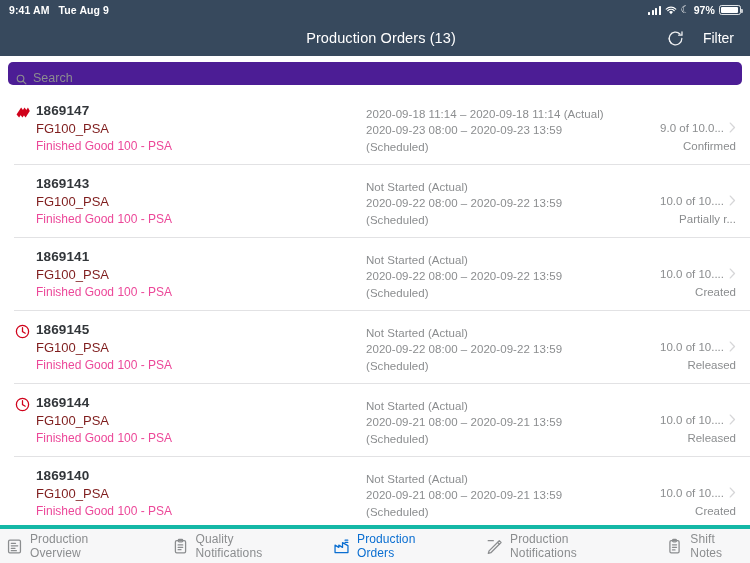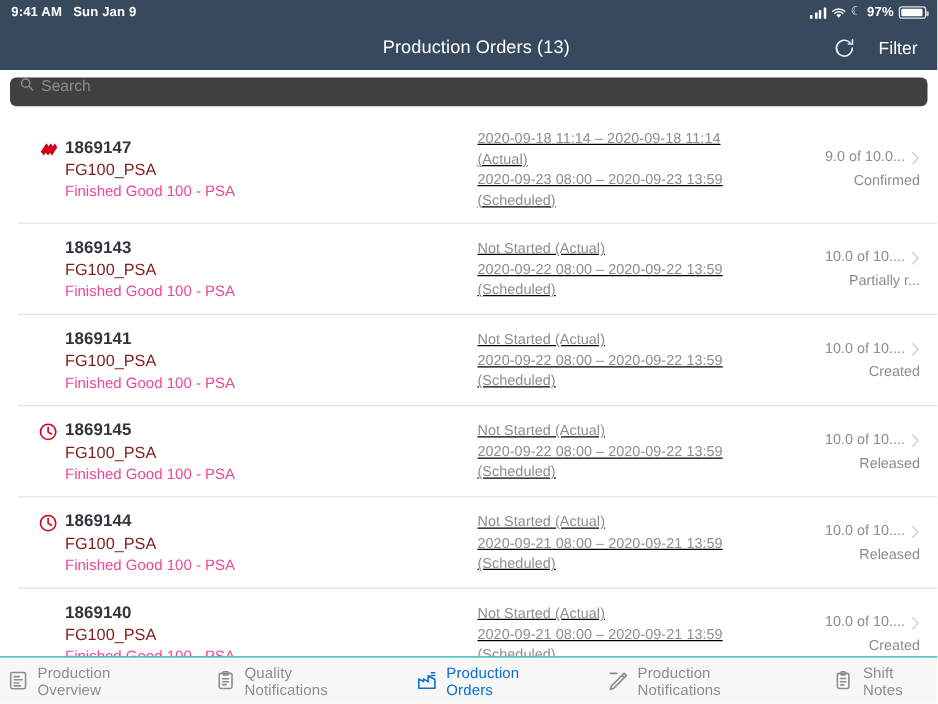--- a/index.html
+++ b/index.html
@@ -112,7 +112,7 @@
   <div class="statusbar">
     <div class="sb-left">
       <span>9:41 AM</span>
-      <span>Sun Jan 9</span>
+      <span>Tue Aug 9</span>
     </div>
     <div class="sb-right">
       <span class="sig">

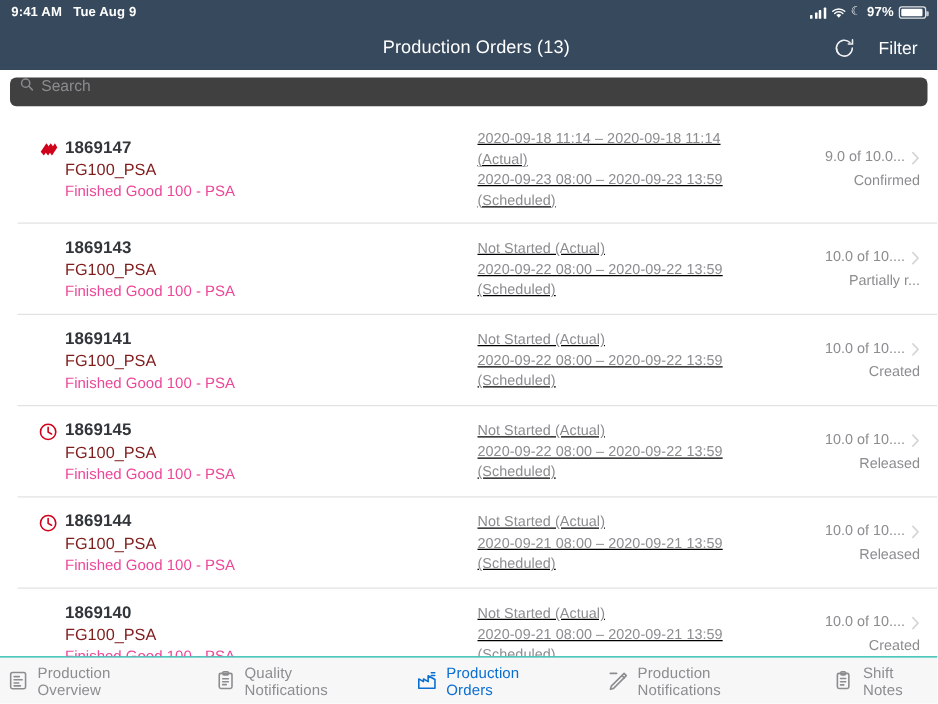--- a/index.html
+++ b/index.html
@@ -52,8 +52,8 @@
   
   .search-wrap { background: #fff; padding: 6px 8px 7px 8px; flex: 0 0 auto; }
   .search-field {
-    height: 23px; background: #404040; border-radius: 5px;
-    display: flex; align-items: flex-start; padding: 0 8px; gap: 6px;
+    height: 23px; background: #4c1d95; border-radius: 5px;
+    display: flex; align-items: flex-end; padding: 0 8px; gap: 6px;
   }
   .search-icon { width: 11px; height: 11px; display:block; flex: 0 0 11px; }
   .search-ph { font-size: 12.5px; color: #8c8c90; }

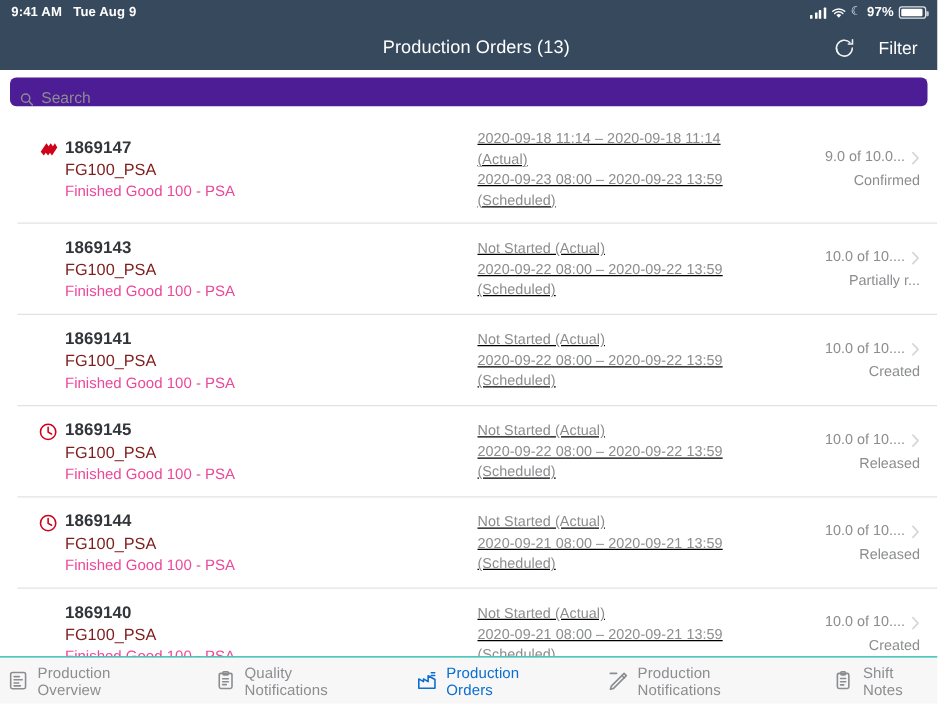--- a/index.html
+++ b/index.html
@@ -61,8 +61,8 @@
   
   .list { flex: 1 1 auto; overflow: hidden; background: #fff; }
   .row {
-    position: relative; display: flex; align-items: center;
-    padding: 10px 14px 10px 30px; min-height: 73px;
+    position: relative; display: flex; align-items: flex-end;
+    padding: 10px 14px 10px 14px; min-height: 73px;
   }
   .row::after {
     content:""; position: absolute; left: 14px; right: 0; bottom: 0;

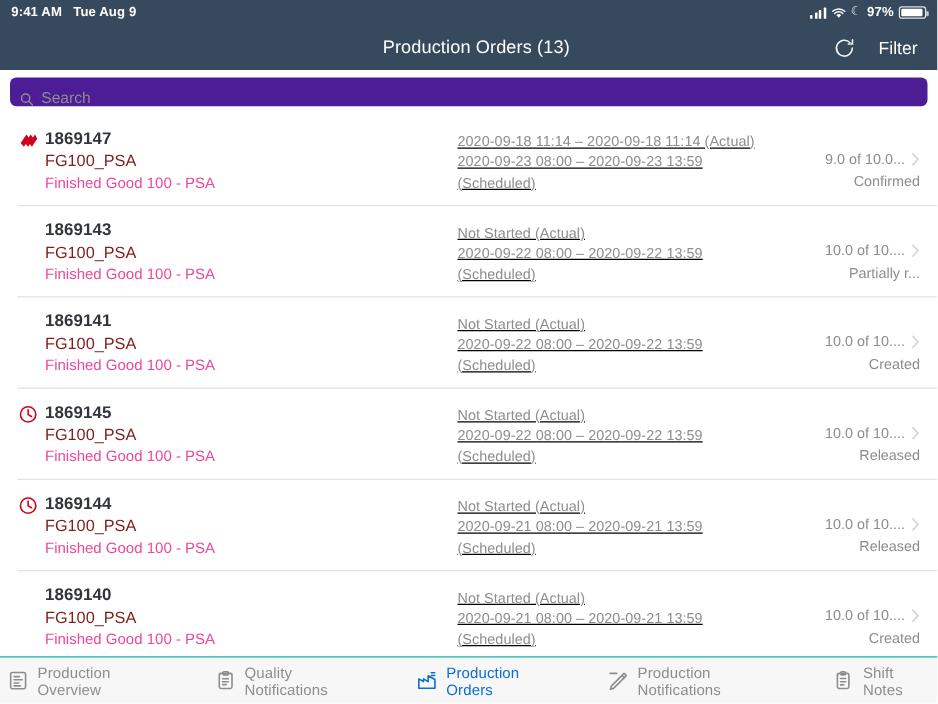--- a/index.html
+++ b/index.html
@@ -79,7 +79,7 @@
   .ord-mat { font-size: 13px; color: #7f1d1d; line-height: 18px; padding-left: 22px; margin-top: 1px; }
   .ord-desc { font-size: 12px; color: #ec4899; line-height: 17px; padding-left: 22px; margin-top: 0px; }
 
-  .col-mid { flex: 1 1 auto; padding-top: 1px; text-decoration: underline; }
+  .col-mid { flex: 1 1 auto; padding-top: 1px; }
   .mid-line { font-size: 11.5px; color: #8b8d8f; line-height: 16.5px; letter-spacing: .05px; }
 
   .col-right {

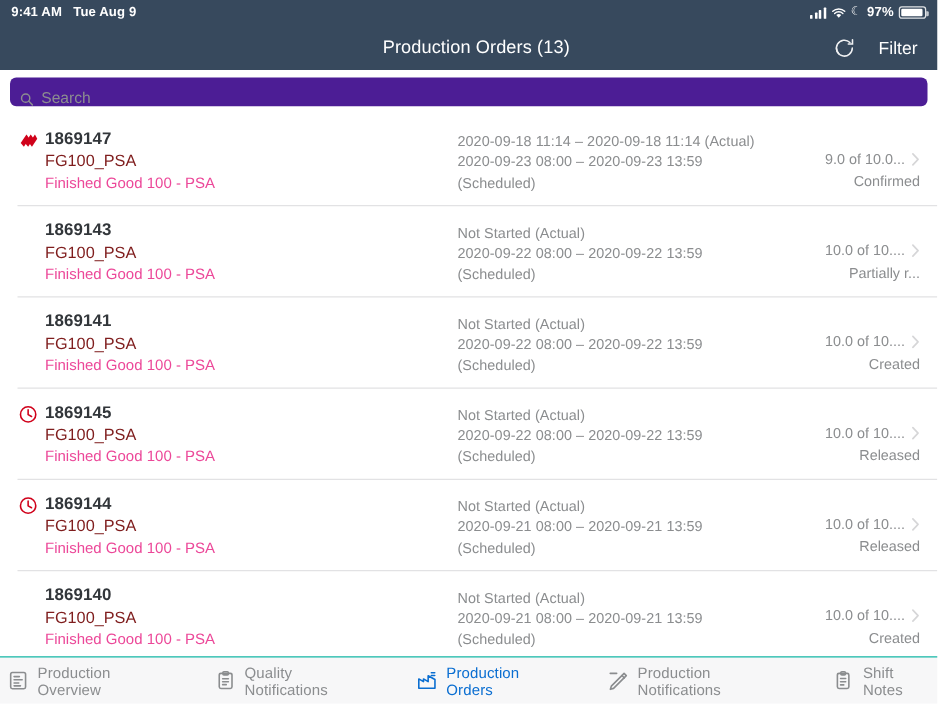--- a/index.html
+++ b/index.html
@@ -94,7 +94,7 @@
   
   .tabbar {
     flex: 0 0 38px; height: 38px; background: #f7f7f8;
-    border-top: 1px solid #14b8a6;
+    border-top: 4px solid #14b8a6;
     display: flex; align-items: center; justify-content: space-around;
     padding: 12px 6px;
     gap: 39px;

